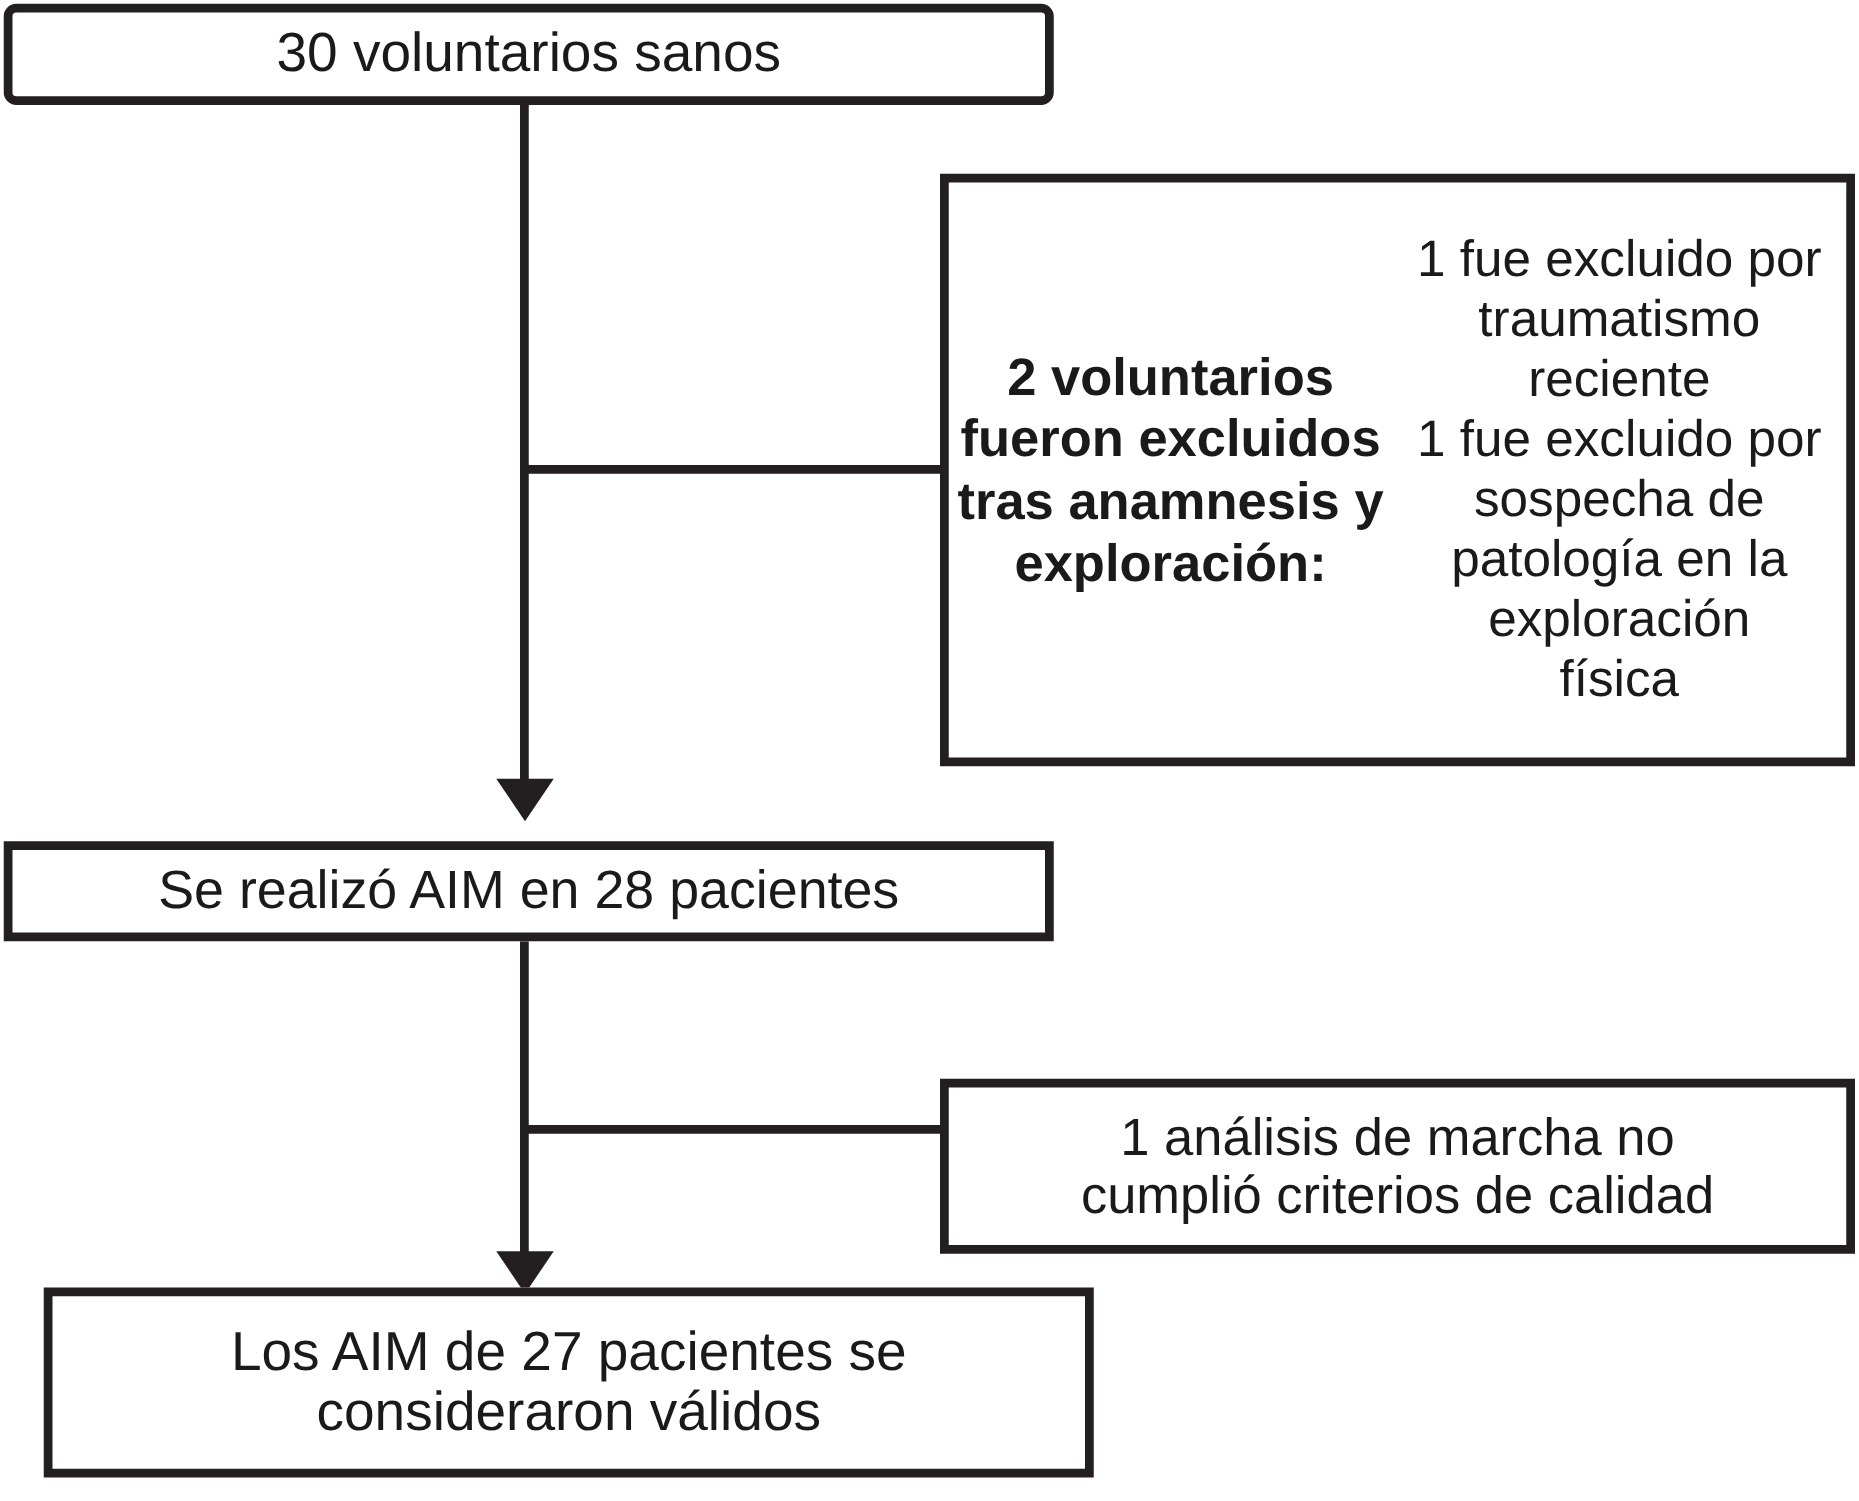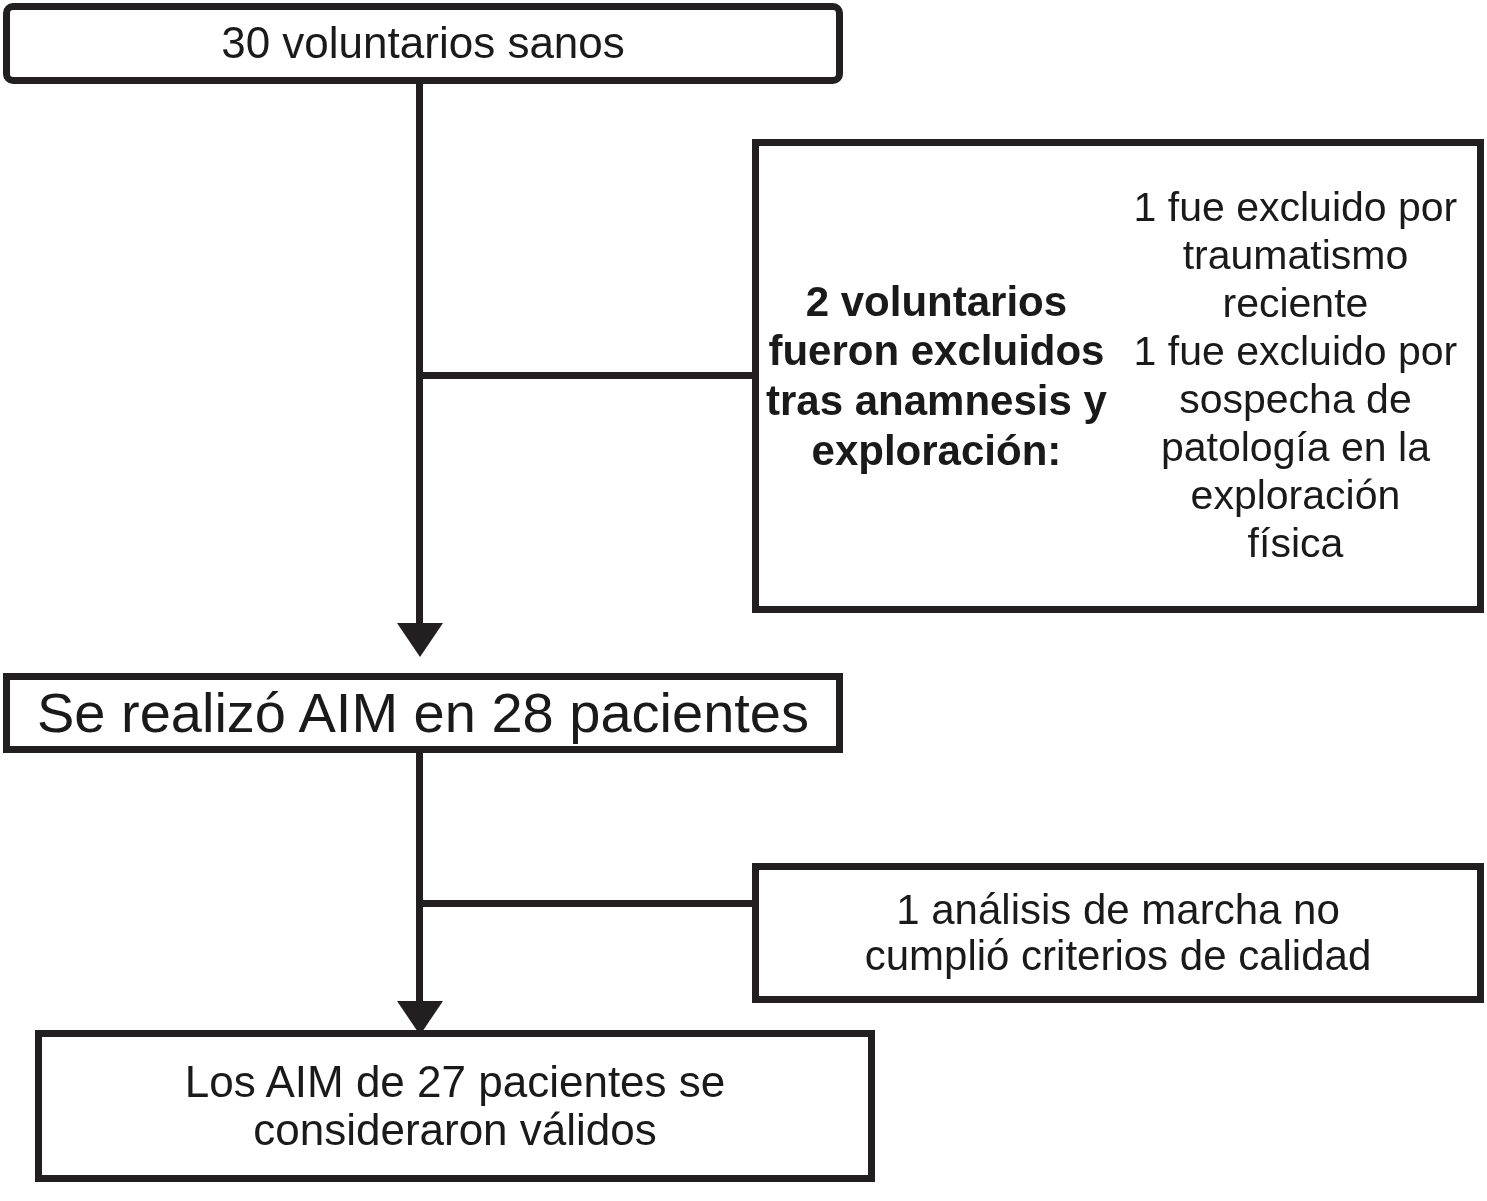--- a/index.html
+++ b/index.html
@@ -50,7 +50,7 @@
   #node-aim-performed {
     left: 3px;  top: 673px;
     width: 840px; height: 80px;
-    font-size: 56px;
+    font-size: 43px;
   }
   #node-valid {
     left: 3px;  top: 1030px;

